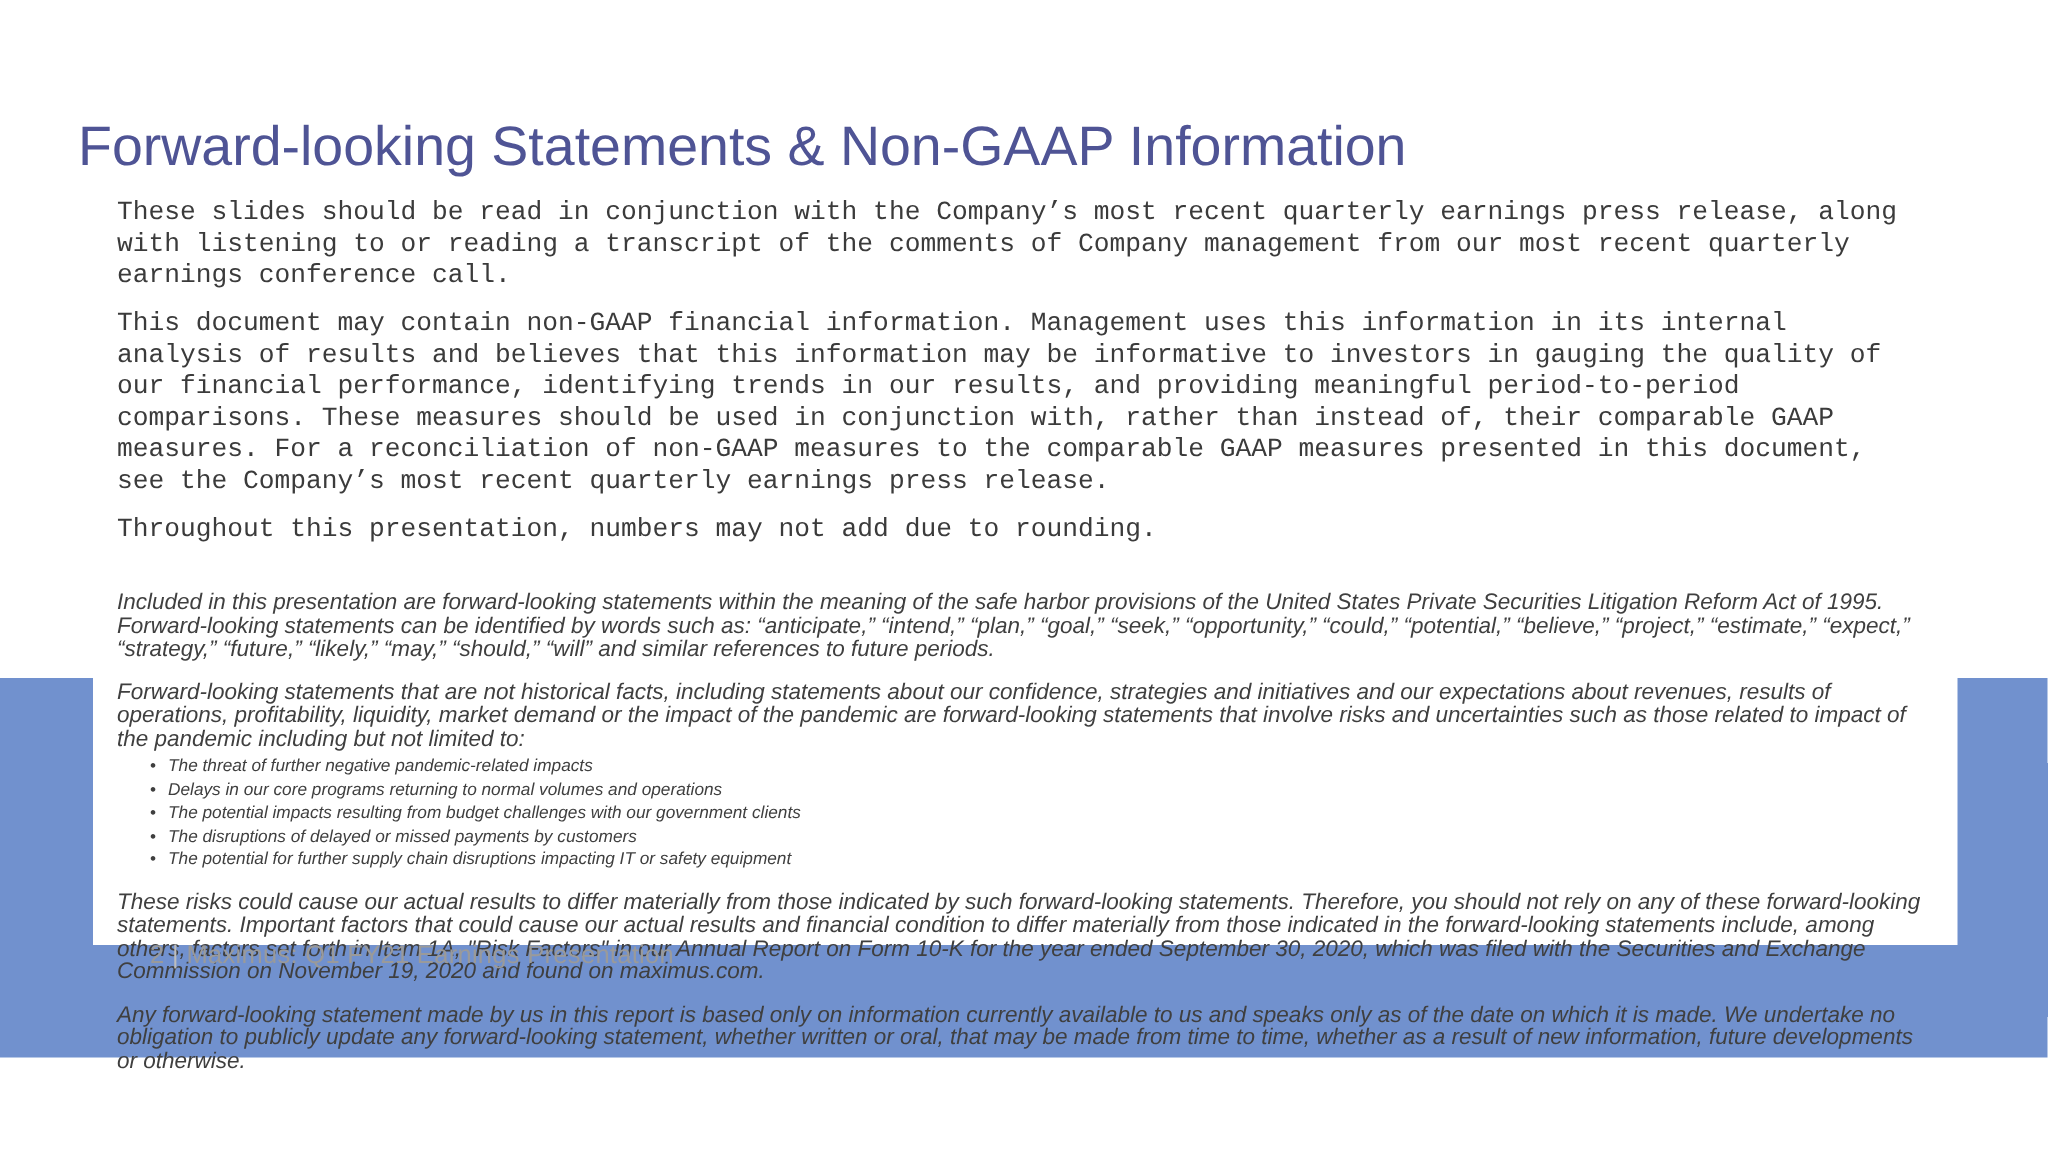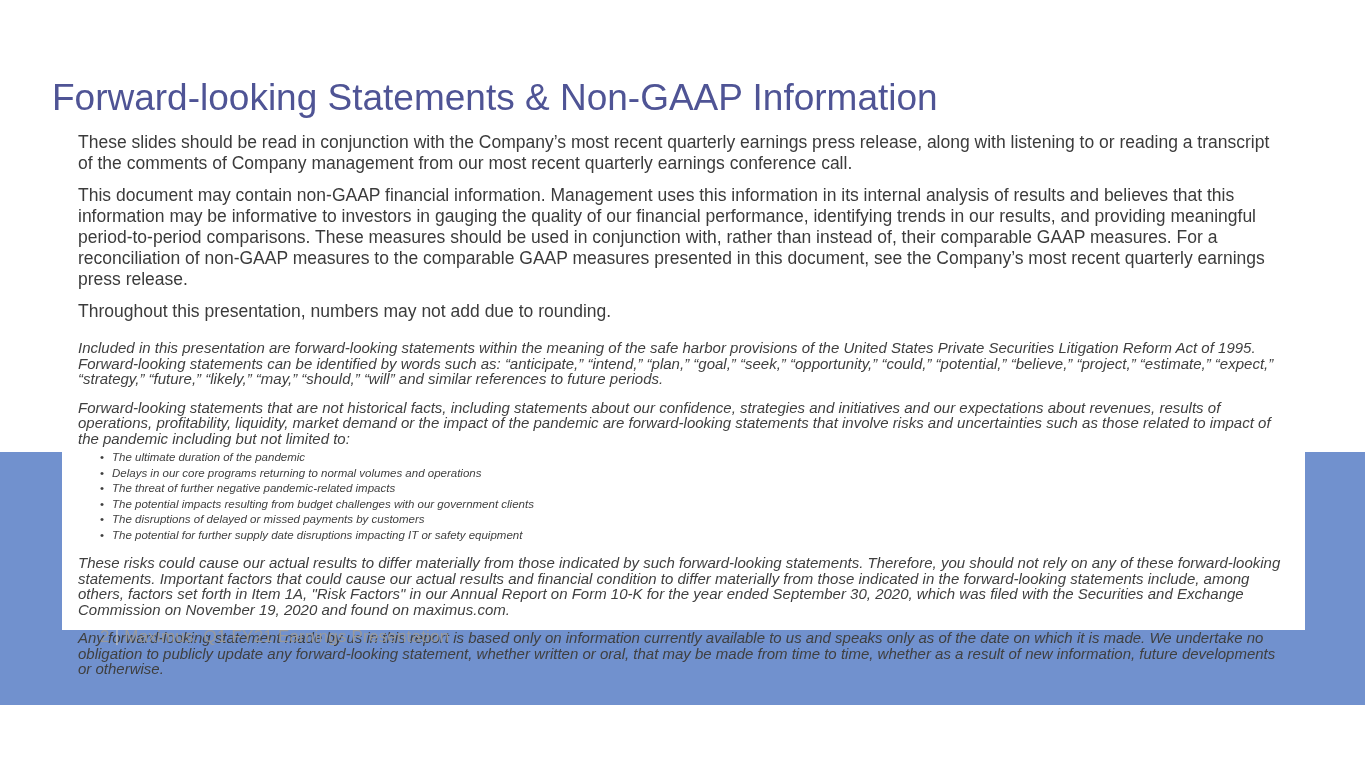--- a/index.html
+++ b/index.html
@@ -62,6 +62,7 @@
     color: #3b3b3b;
     margin: 0 0 11px 0;
     text-align: left;
+    font-family: Liberation Mono, monospace;
   }
   .para-main.last {
     margin-bottom: 18px;

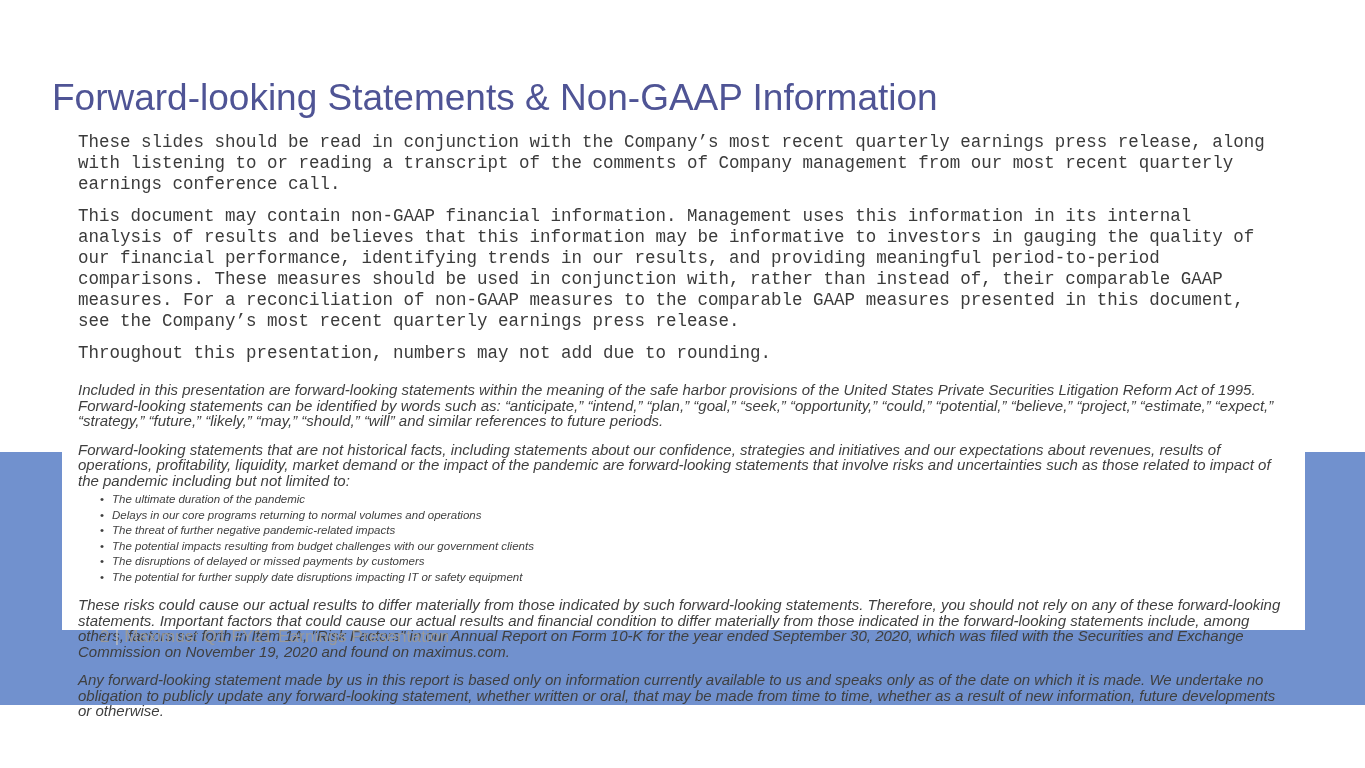--- a/index.html
+++ b/index.html
@@ -65,7 +65,7 @@
     font-family: Liberation Mono, monospace;
   }
   .para-main.last {
-    margin-bottom: 18px;
+    margin-bottom: 30px;
   }
   .para-fine {
     font-size: 15px;

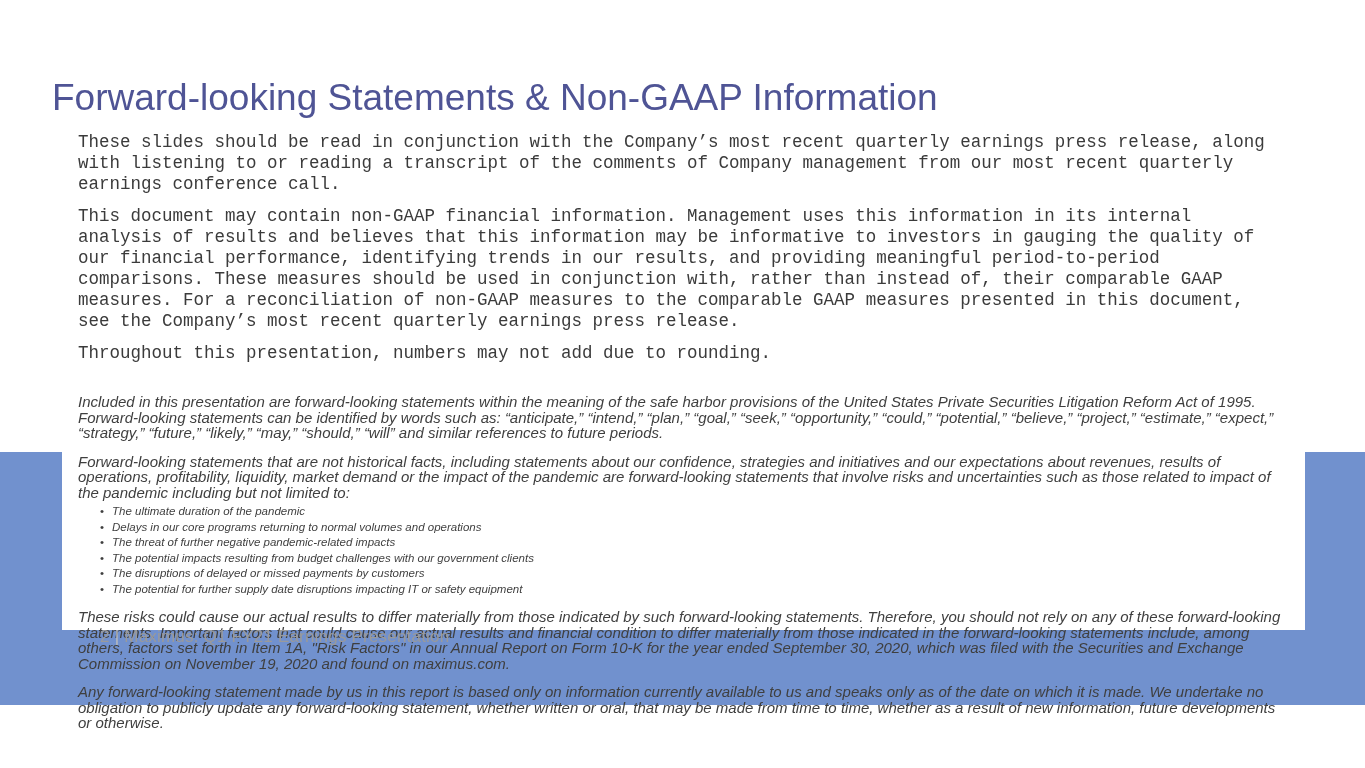--- a/index.html
+++ b/index.html
@@ -135,7 +135,6 @@
     <p class="para-fine tight">Forward-looking statements that are not historical facts, including statements about our confidence, strategies and initiatives and our expectations about revenues, results of operations, profitability, liquidity, market demand or the impact of the pandemic are forward-looking statements that involve risks and uncertainties such as those related to impact of the pandemic including but not limited to:</p>
 
     <ul class="fine-list">
-      <li>The ultimate duration of the pandemic</li>
       <li>Delays in our core programs returning to normal volumes and operations</li>
       <li>The threat of further negative pandemic-related impacts</li>
       <li>The potential impacts resulting from budget challenges with our government clients</li>

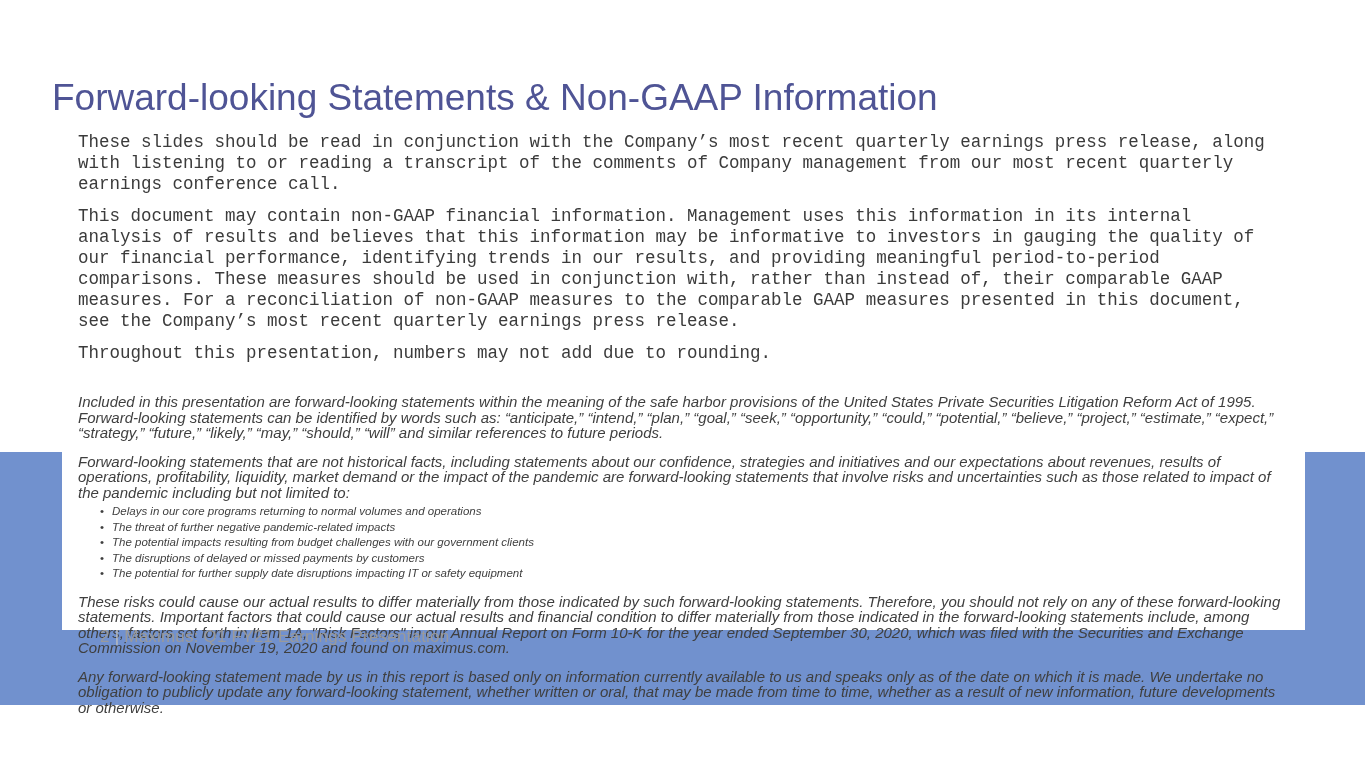--- a/index.html
+++ b/index.html
@@ -135,8 +135,8 @@
     <p class="para-fine tight">Forward-looking statements that are not historical facts, including statements about our confidence, strategies and initiatives and our expectations about revenues, results of operations, profitability, liquidity, market demand or the impact of the pandemic are forward-looking statements that involve risks and uncertainties such as those related to impact of the pandemic including but not limited to:</p>
 
     <ul class="fine-list">
+      <li>The threat of further negative pandemic-related impacts</li>
       <li>Delays in our core programs returning to normal volumes and operations</li>
-      <li>The threat of further negative pandemic-related impacts</li>
       <li>The potential impacts resulting from budget challenges with our government clients</li>
       <li>The disruptions of delayed or missed payments by customers</li>
       <li>The potential for further supply date disruptions impacting IT or safety equipment</li>

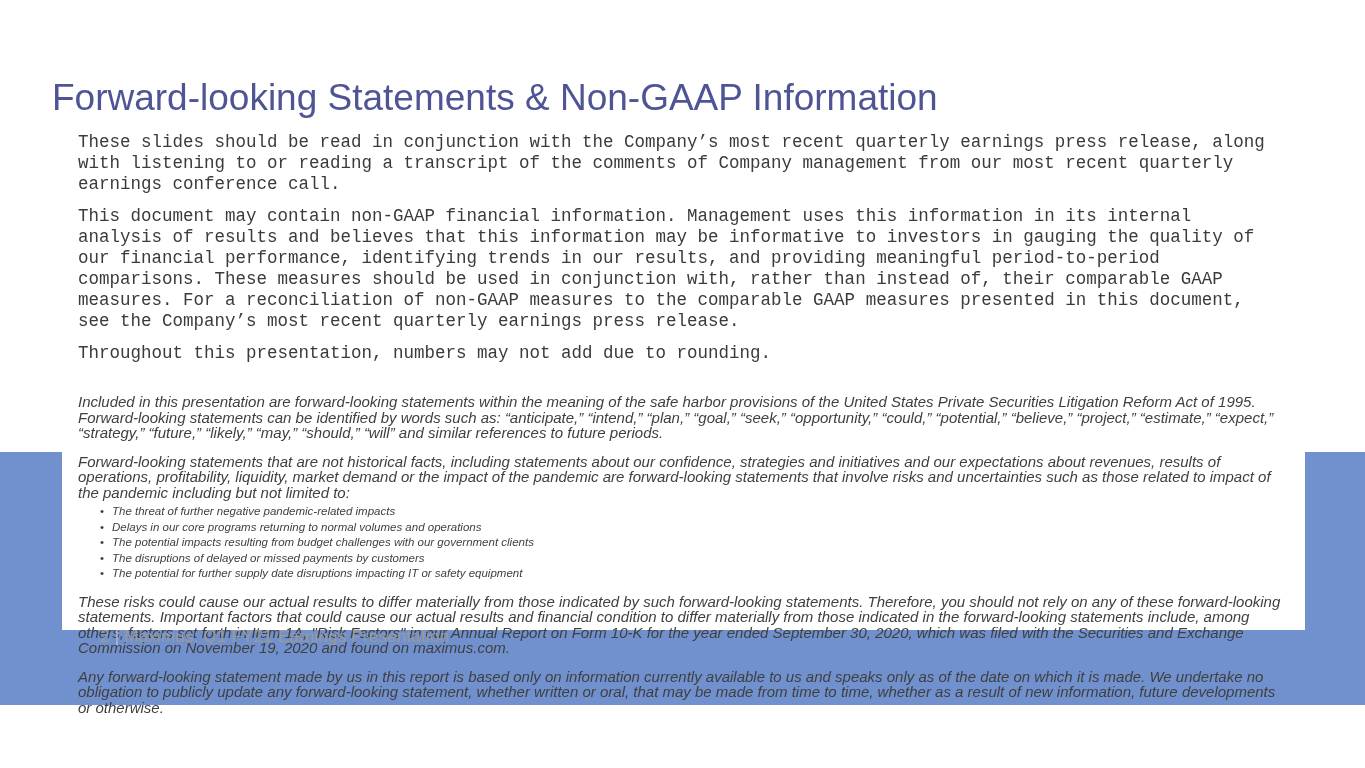--- a/index.html
+++ b/index.html
@@ -139,7 +139,7 @@
       <li>Delays in our core programs returning to normal volumes and operations</li>
       <li>The potential impacts resulting from budget challenges with our government clients</li>
       <li>The disruptions of delayed or missed payments by customers</li>
-      <li>The potential for further supply date disruptions impacting IT or safety equipment</li>
+      <li>The potential for further supply chain disruptions impacting IT or safety equipment</li>
     </ul>
 
     <p class="para-fine">These risks could cause our actual results to differ materially from those indicated by such forward-looking statements. Therefore, you should not rely on any of these forward-looking statements. Important factors that could cause our actual results and financial condition to differ materially from those indicated in the forward-looking statements include, among others, factors set forth in Item 1A, "Risk Factors" in our Annual Report on Form 10-K for the year ended September 30, 2020, which was filed with the Securities and Exchange Commission on November 19, 2020 and found on maximus.com.</p>

